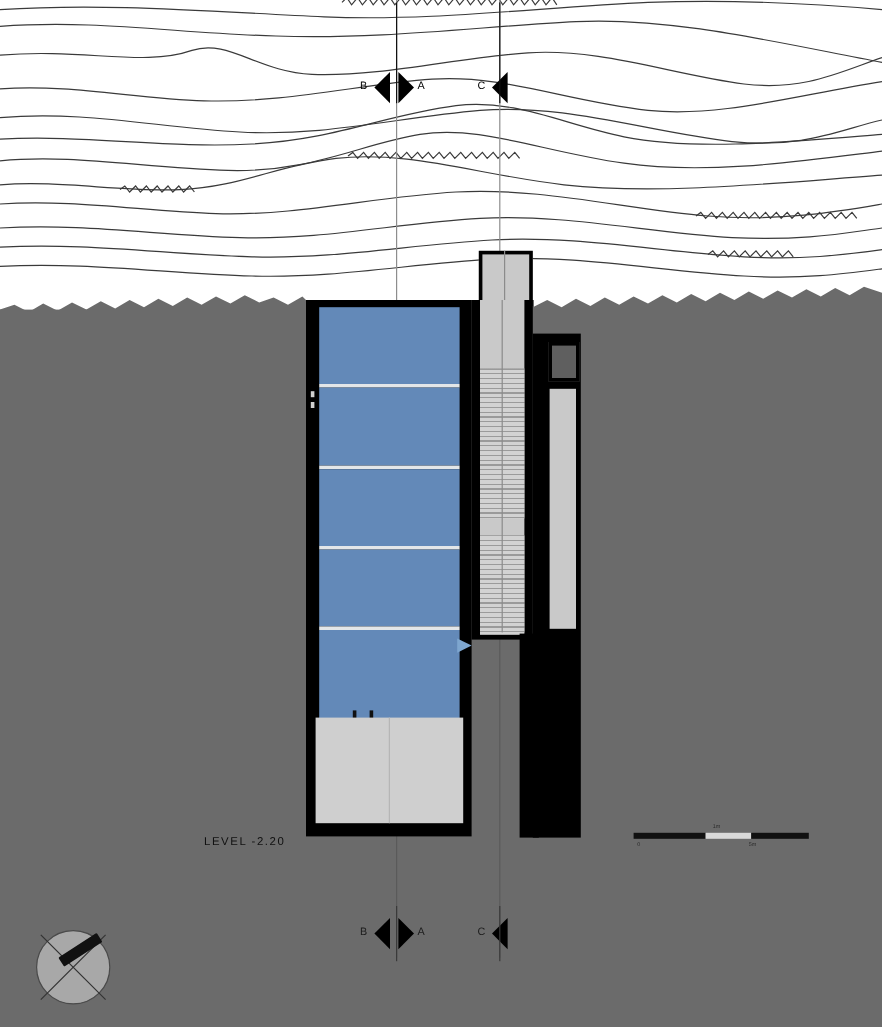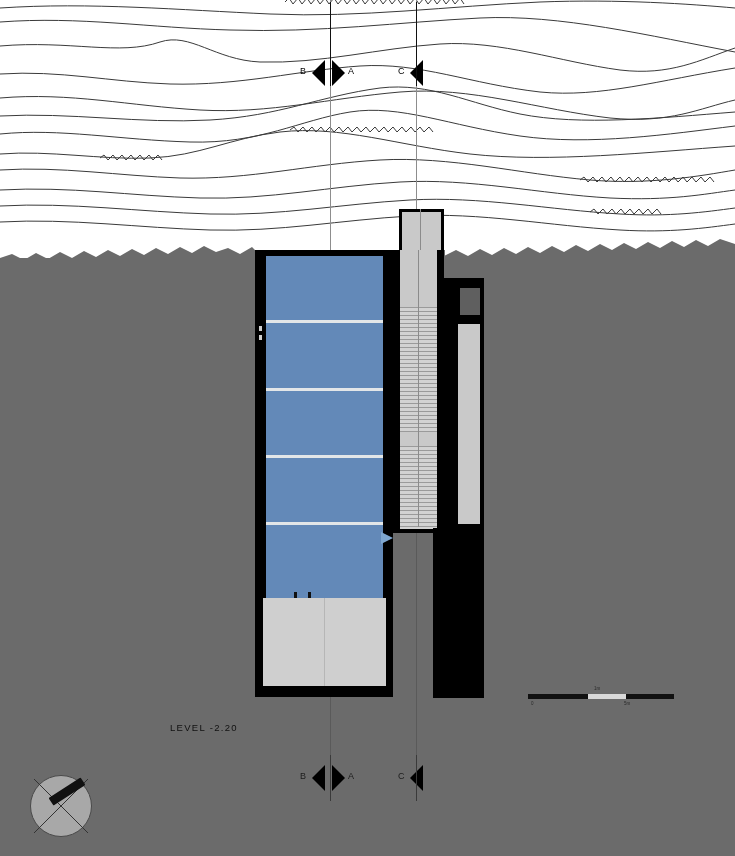--- a/index.html
+++ b/index.html
@@ -57,7 +57,7 @@
   .nib{position:absolute;width:0;height:0;border-top:6px solid transparent;border-bottom:6px solid transparent;border-left:12px solid #7ea6cf;}
 
   
-  .level-txt{position:absolute;left:170px;top:722px;font-size:9.5px;color:#111;letter-spacing:1.3px;white-space:nowrap;text-align:right;}
+  .level-txt{position:absolute;left:170px;top:696px;font-size:9.5px;color:#111;letter-spacing:1.3px;white-space:nowrap;text-align:right;}
 
   
   .scale{position:absolute;left:528px;top:686px;width:146px;height:22px;}

